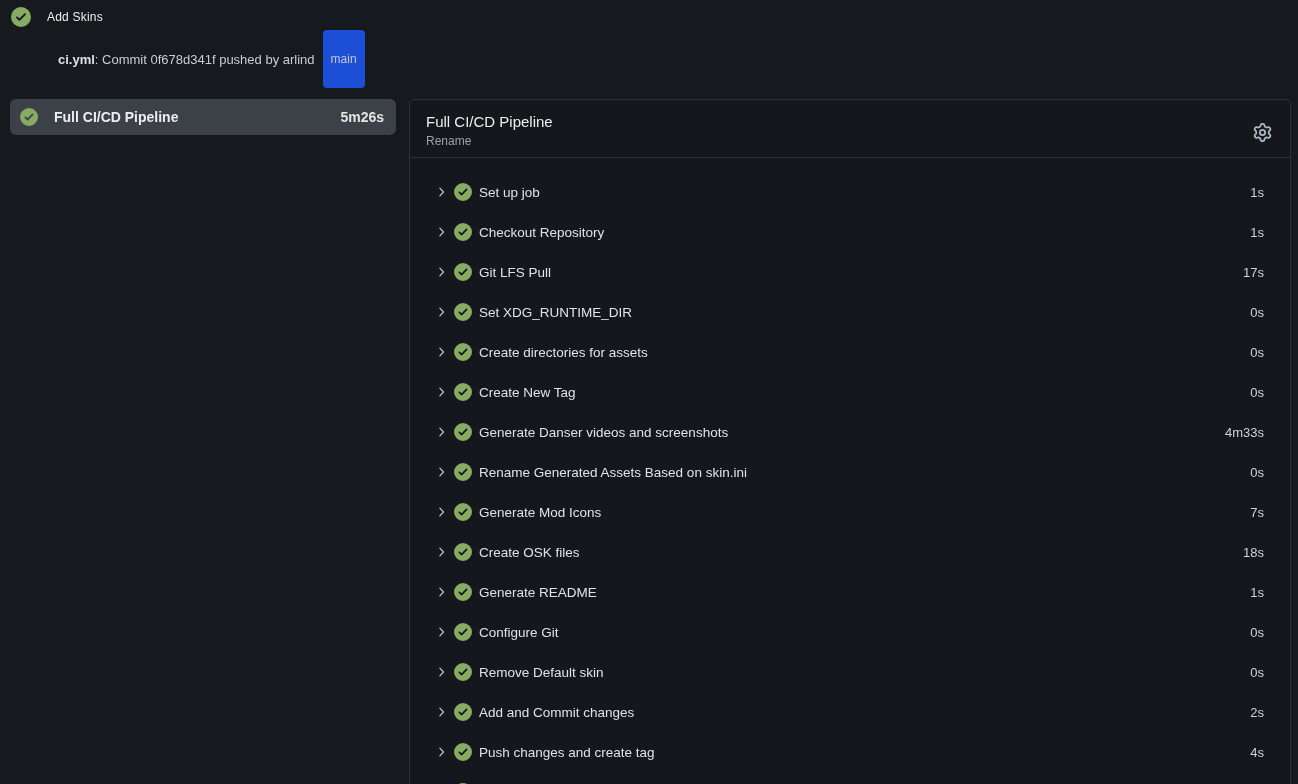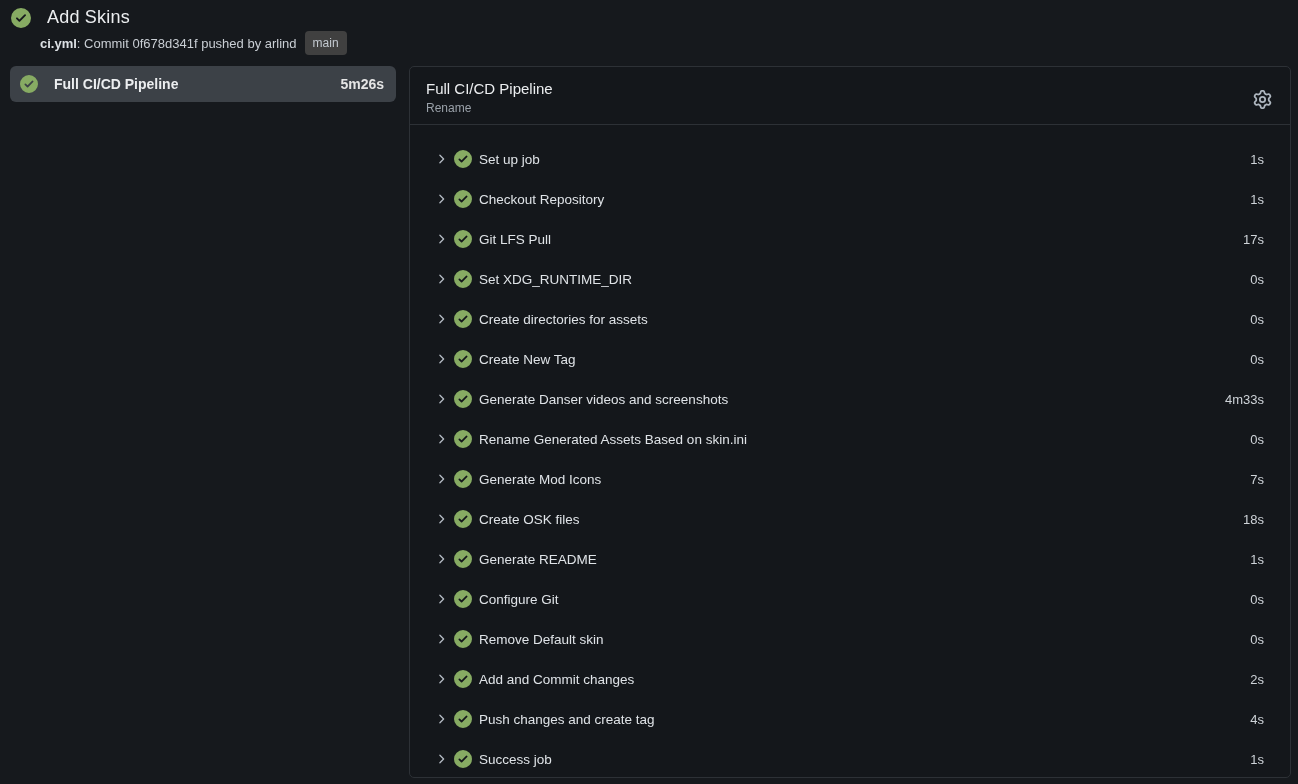--- a/index.html
+++ b/index.html
@@ -15,7 +15,7 @@
   .run-header { padding: 7px 0 0 11px; }
   .title-line { display: flex; align-items: center; gap: 9px; }
   .title-line h1 {
-    font-size: 18px; font-weight: 500; color: #eceef0; letter-spacing: .2px;
+    font-size: 12px; font-weight: 500; color: #eceef0; letter-spacing: .2px;
   }
   .sub-line {
     margin-left: 29px; margin-top: 3px;

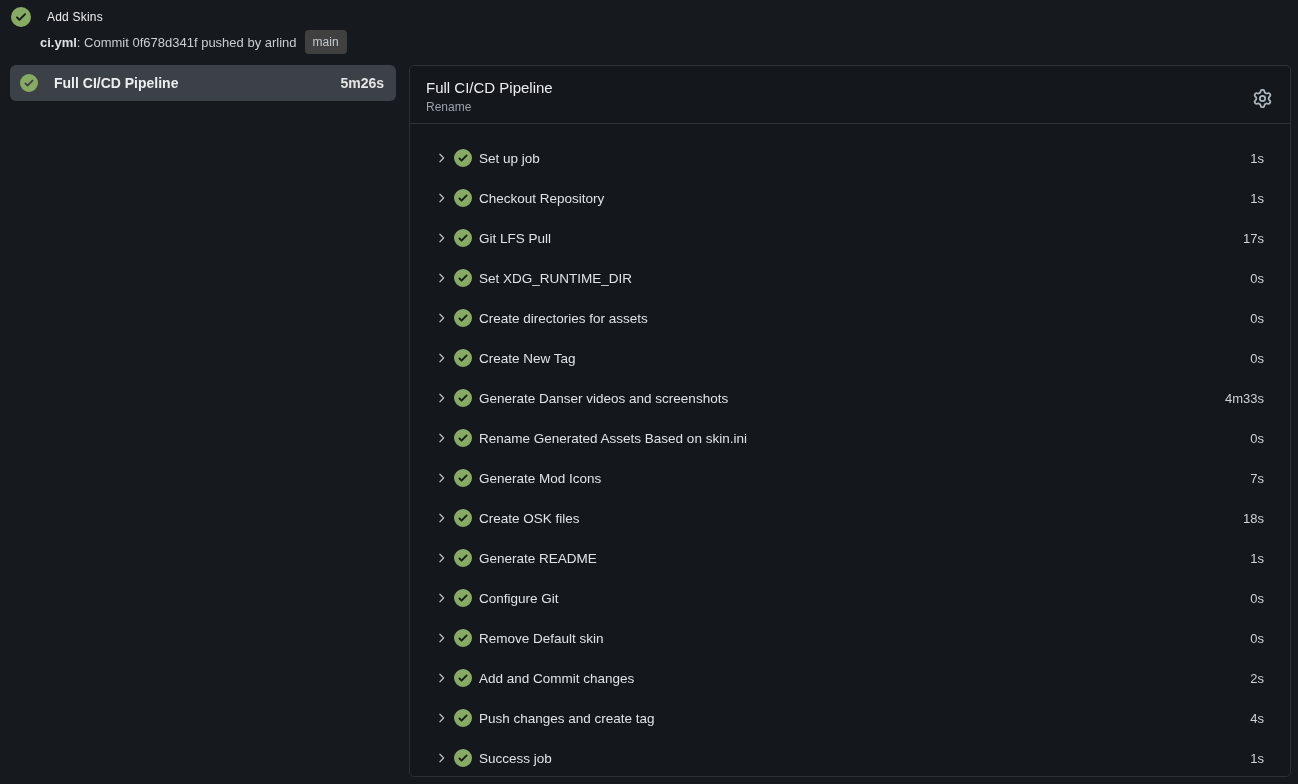--- a/index.html
+++ b/index.html
@@ -18,7 +18,7 @@
     font-size: 12px; font-weight: 500; color: #eceef0; letter-spacing: .2px;
   }
   .sub-line {
-    margin-left: 29px; margin-top: 3px;
+    margin-left: 47px; margin-top: 3px;
     font-size: 13px; color: #c9ced4;
     display: flex; align-items: center;
   }

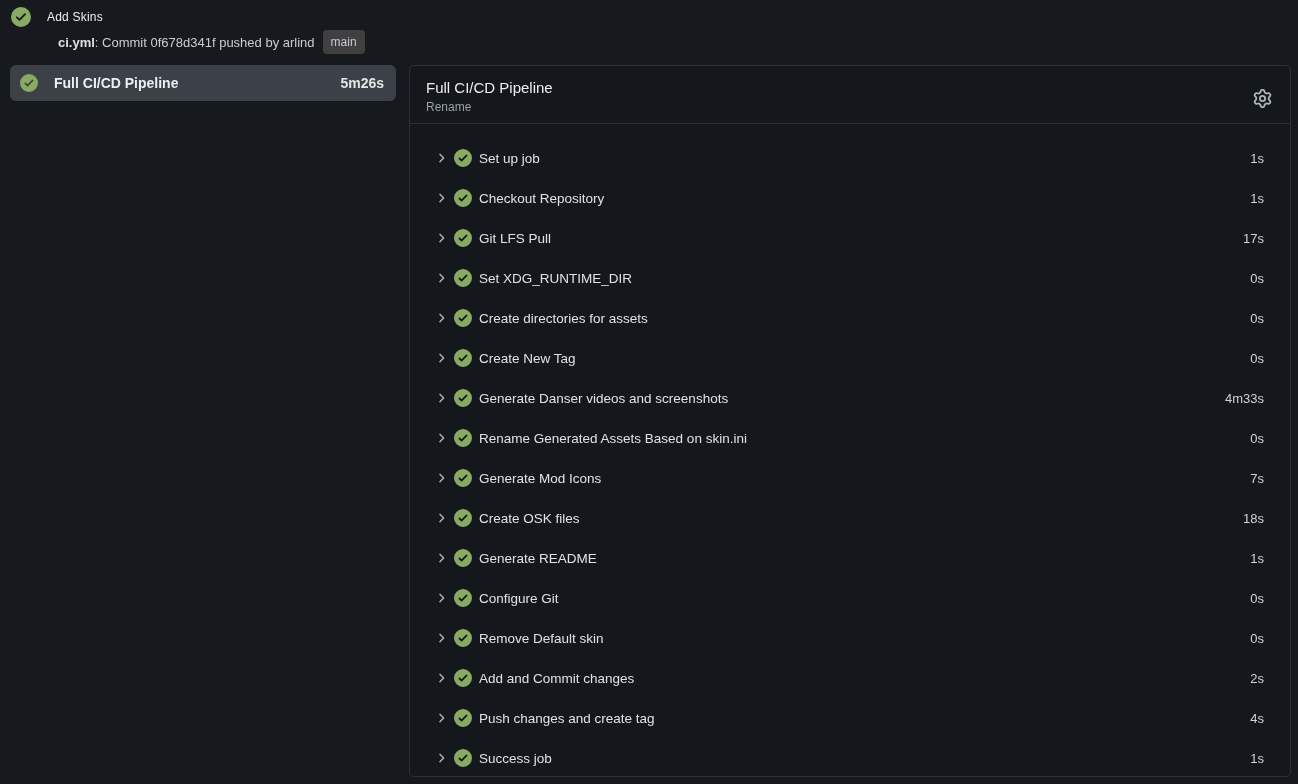--- a/index.html
+++ b/index.html
@@ -25,9 +25,9 @@
   .sub-line .wf { font-weight: 700; color: #dde1e5; }
   .branch-badge {
     display: inline-block; margin-left: 8px;
-    background: #404040; color: #c3c9d0;
+    background: #1d4ed8; color: #c3c9d0;
     font-size: 12px; line-height: 1;
-    padding: 6px 8px; border-radius: 4px;
+    padding: 23px 8px; border-radius: 4px;
     cursor: pointer;
   }
 

